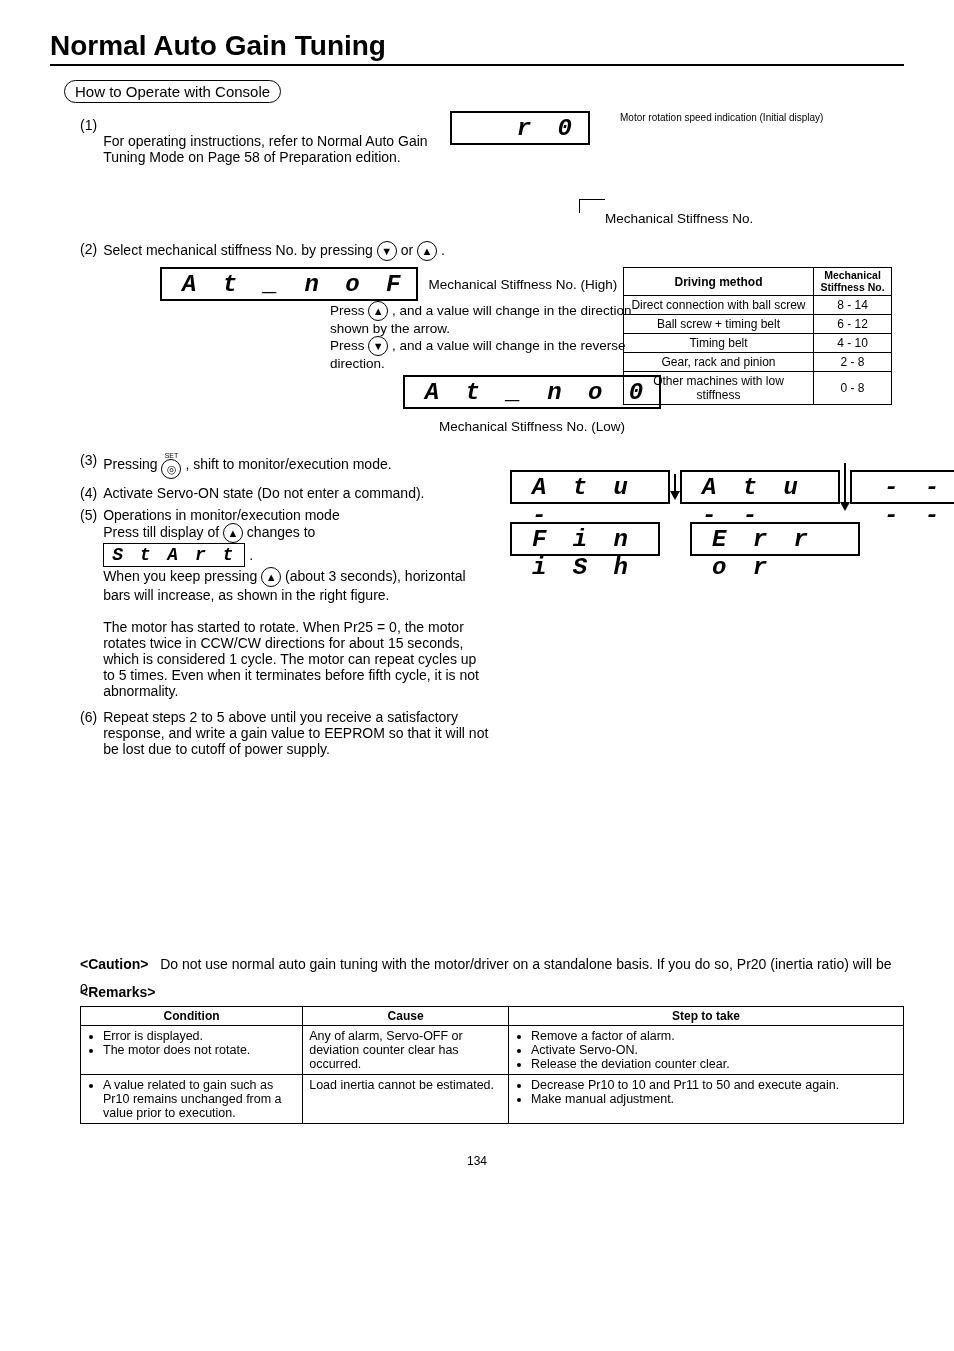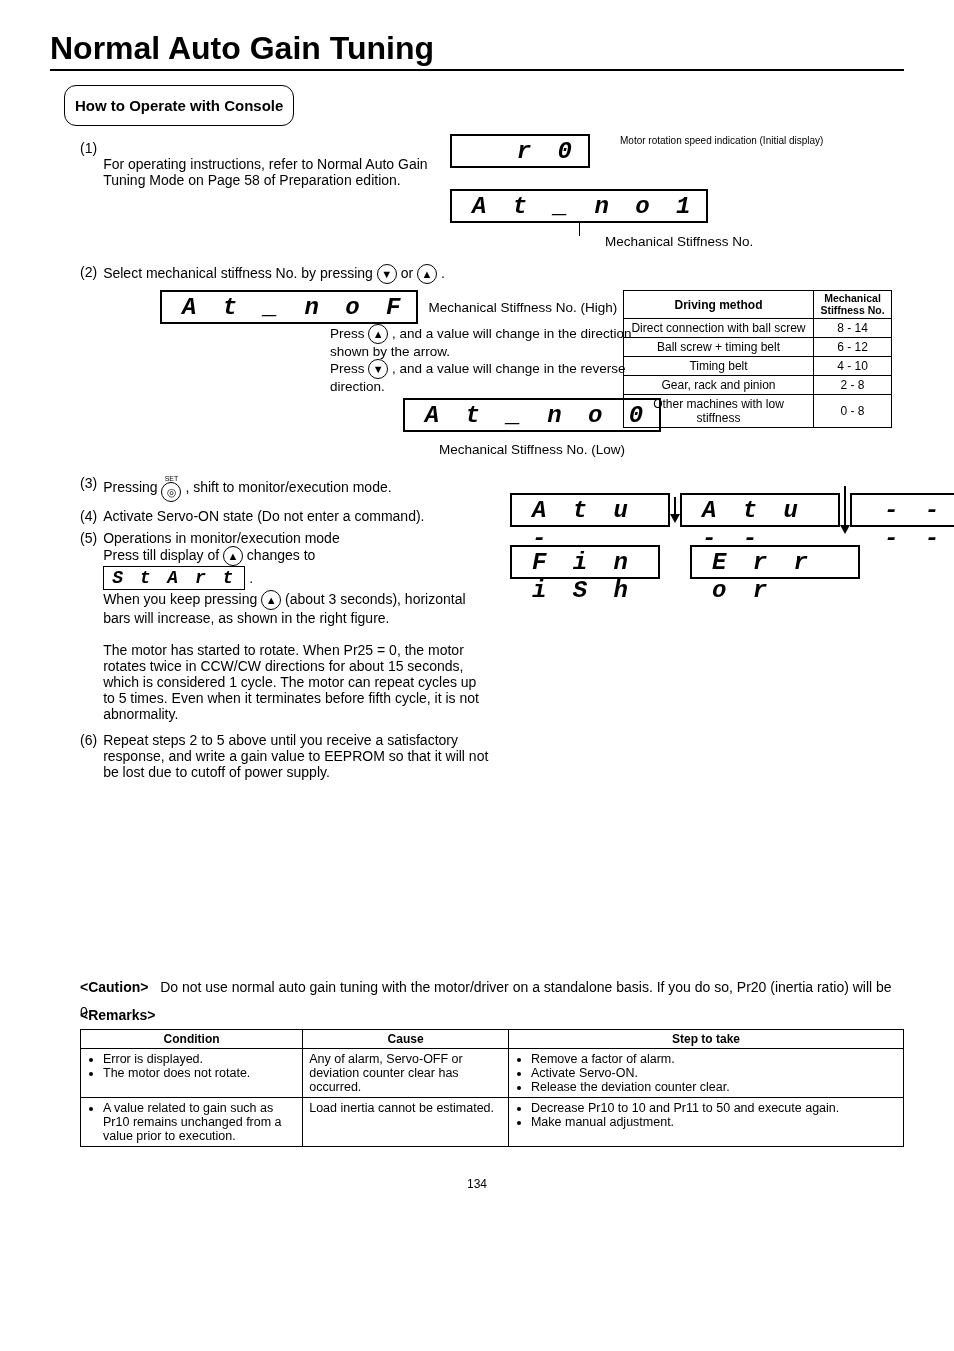--- a/index.html
+++ b/index.html
@@ -13,7 +13,7 @@
     padding: 30px 50px 40px 50px;
   }
   h1 {
-    font-size: 32px;
+    font-size: 28px;
     font-weight: bold;
     margin: 0 0 4px 0;
     padding-bottom: 2px;

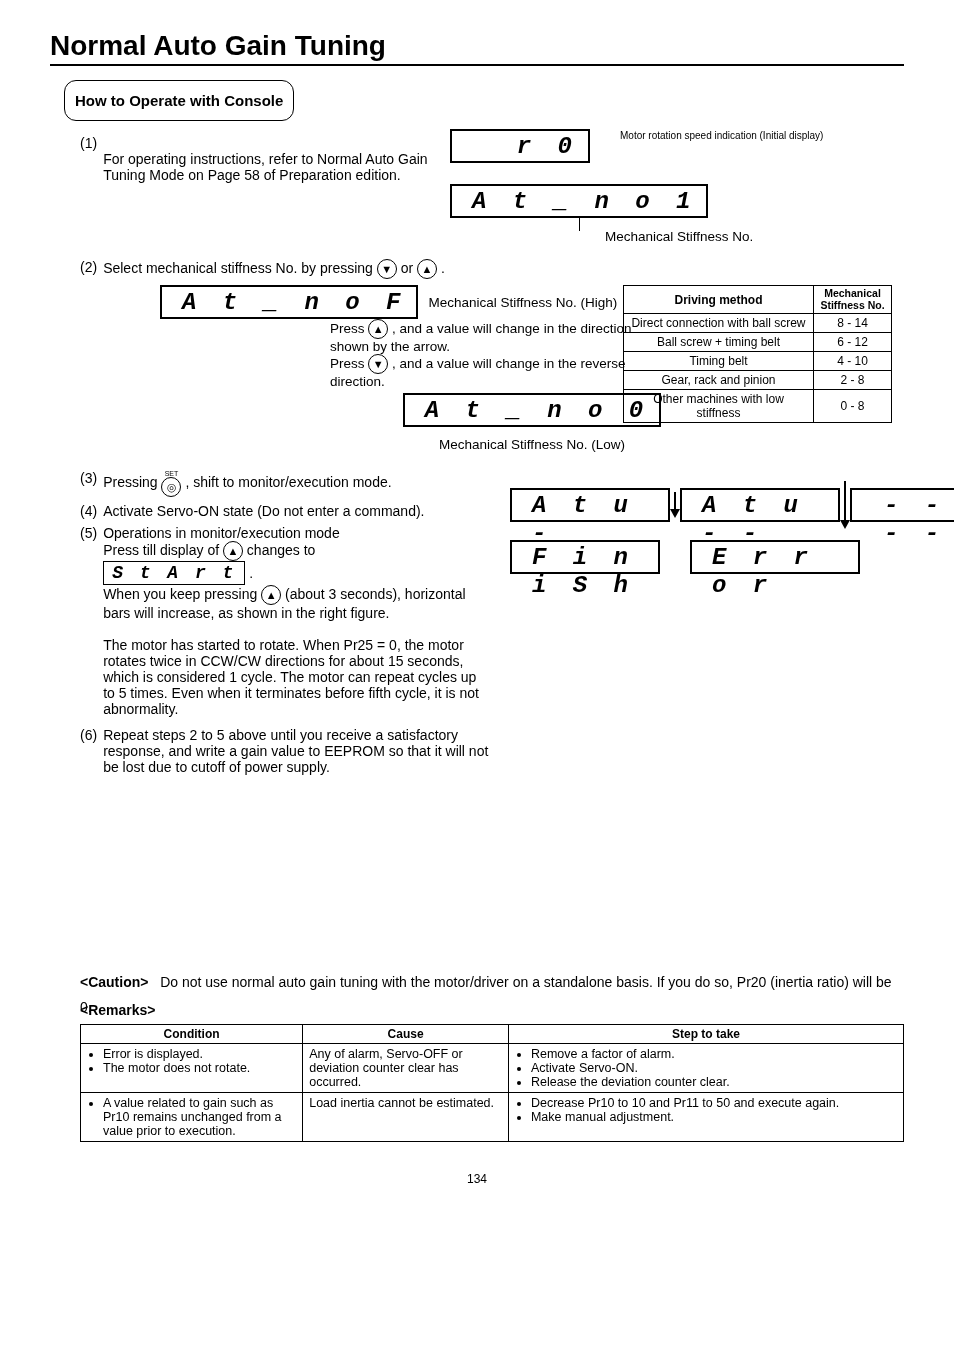--- a/index.html
+++ b/index.html
@@ -21,9 +21,9 @@
   }
   h2 {
     font-size: 15px;
-    font-weight: bold;
+    font-weight: normal;
     margin: 10px 0 8px 14px;
-    padding: 11px 10px;
+    padding: 2px 10px;
     border: 1.5px solid #000;
     border-radius: 12px;
     display: inline-block;

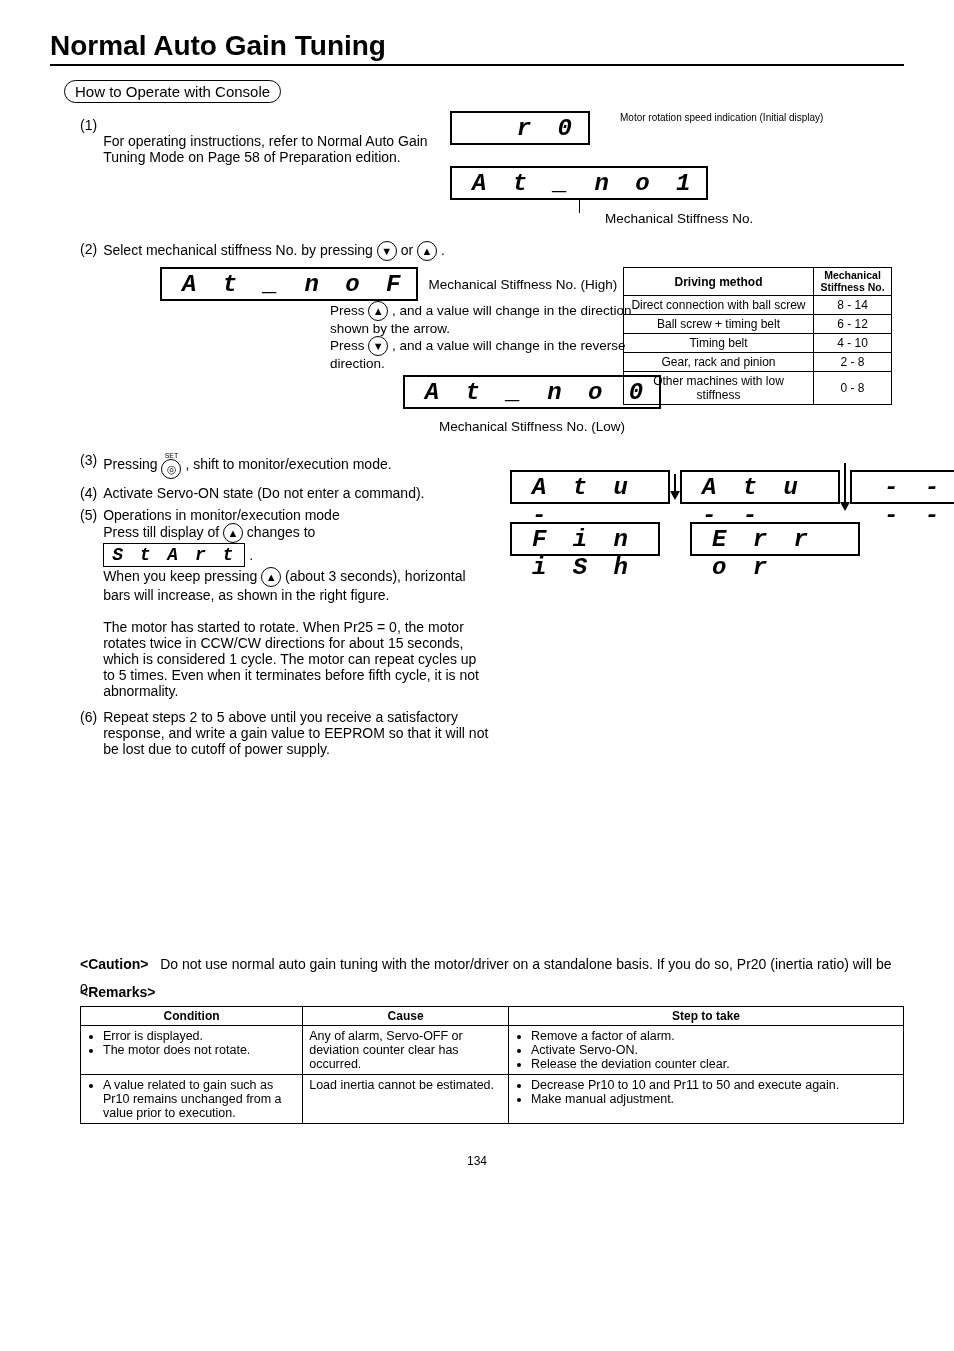--- a/index.html
+++ b/index.html
@@ -98,7 +98,6 @@
 <div style="position:relative;">
   <div class="top-displays">
     <span class="seg d1" style="text-align:right;">r                0</span>
-    <span class="seg d2">A t _ n o 1</span>
     <div class="lbl1">Motor rotation speed indication (Initial display)</div>
     <div class="ptr"></div>
       <div class="ptrv"></div>

